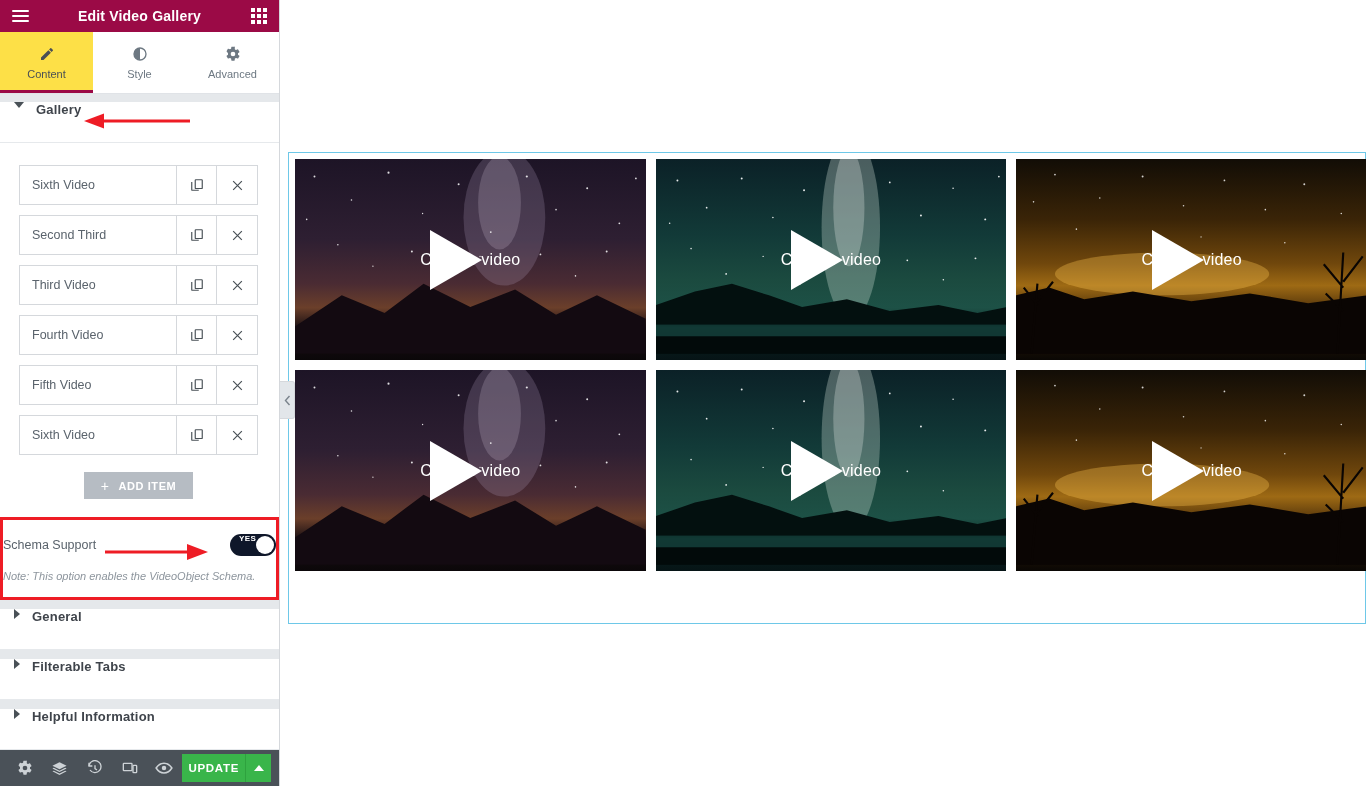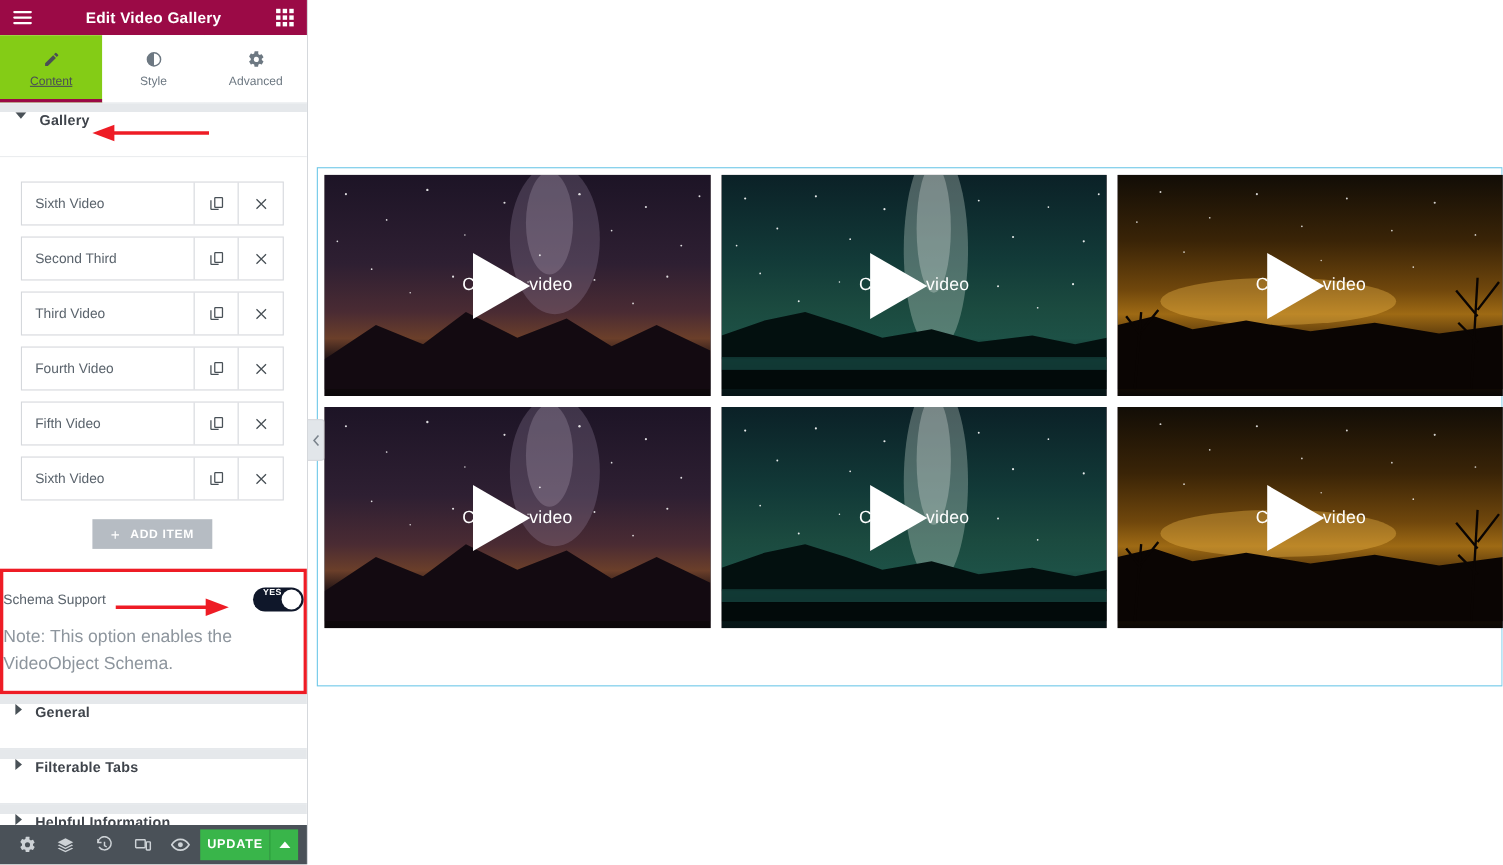--- a/index.html
+++ b/index.html
@@ -47,7 +47,7 @@
     font-size: 11px; color: #6d7882; cursor: pointer;
     background: #ffffff; position: relative;
   }
-  .tab.active { background: #84cc16; color: #4a4f55; text-decoration: underline; }
+  .tab.active { background: #fde047; color: #4a4f55; }
   .tab.active::after {
     content: ""; position: absolute; left: 0; right: 0; bottom: 0;
     height: 3px; background: #9b0a46;

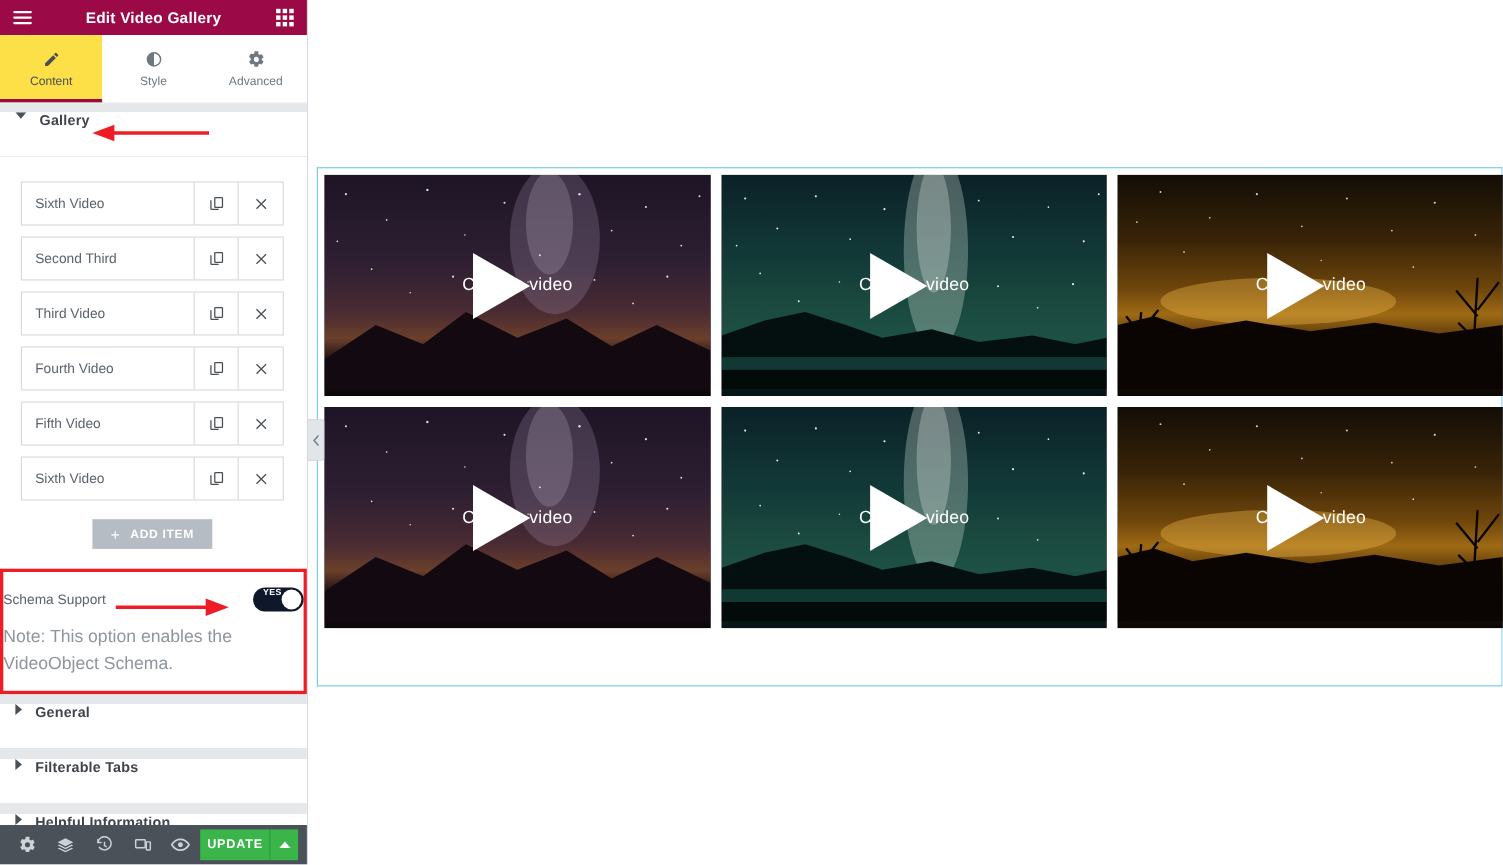--- a/index.html
+++ b/index.html
@@ -116,7 +116,7 @@
     width: 18px; height: 18px; border-radius: 50%; background: #fff;
   }
   #schema-note {
-    margin-top: 12px; font-size: 16px; 
+    margin-top: 12px; font-size: 11px; font-style: italic;
     color: #8d959d; line-height: 1.5;
   }
 

